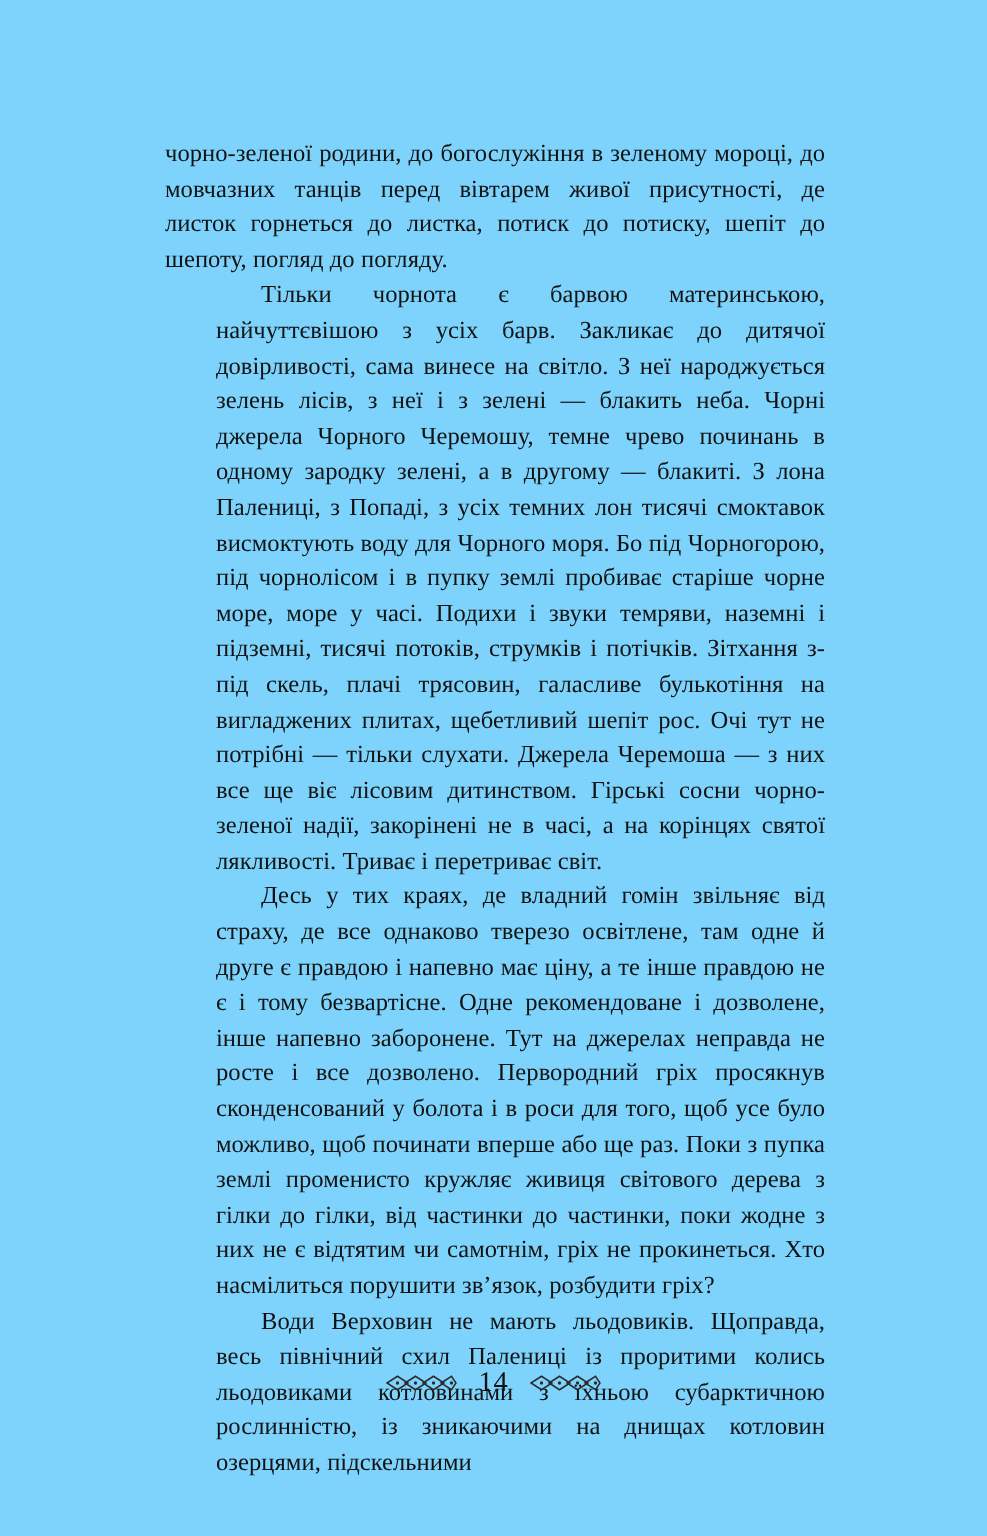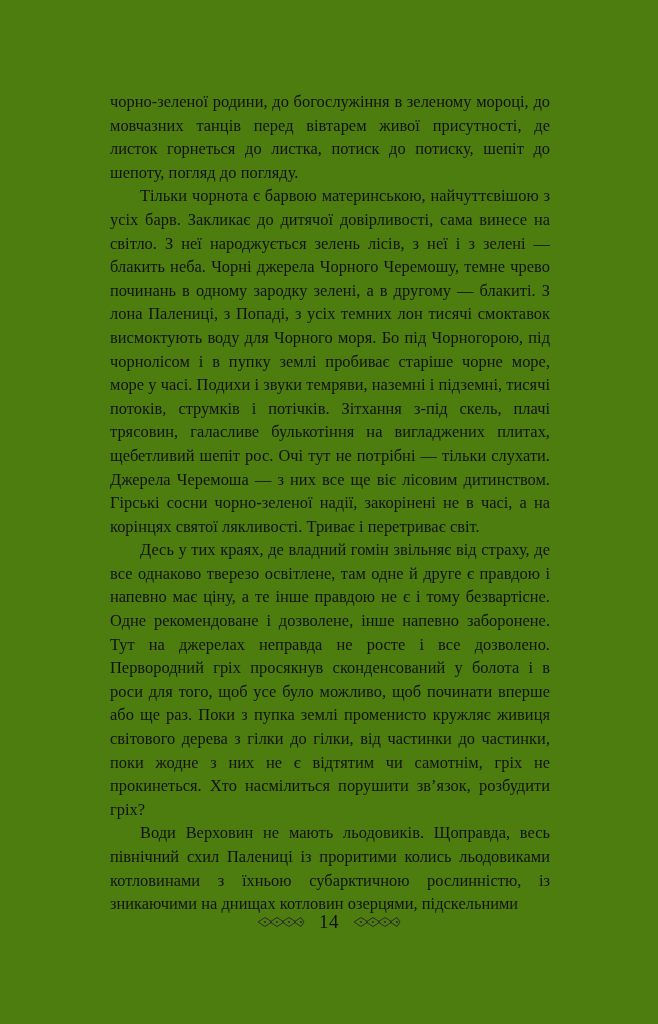--- a/index.html
+++ b/index.html
@@ -20,7 +20,7 @@
     width: 658px;
     height: 1024px;
     box-sizing: border-box;
-    background: #4d7c0f;
+    background: #7dd3fc;
   }
   .text-block {
     position: absolute;

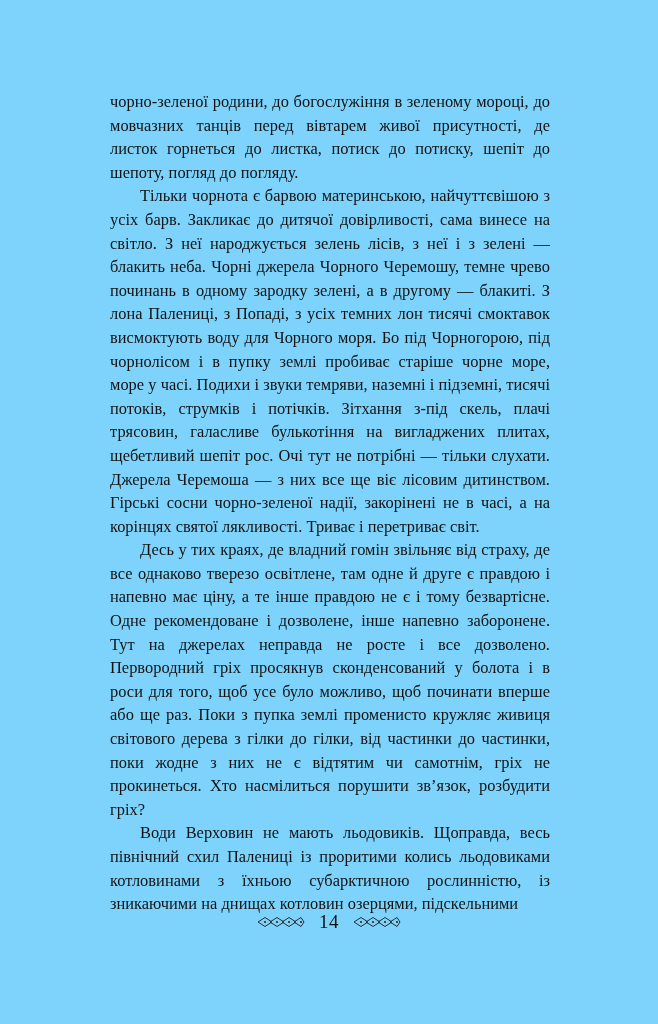--- a/index.html
+++ b/index.html
@@ -41,6 +41,7 @@
   }
   .para.indent {
     text-indent: 30px;
+    margin-left: 34px;
   }
   .footer {
     position: absolute;

